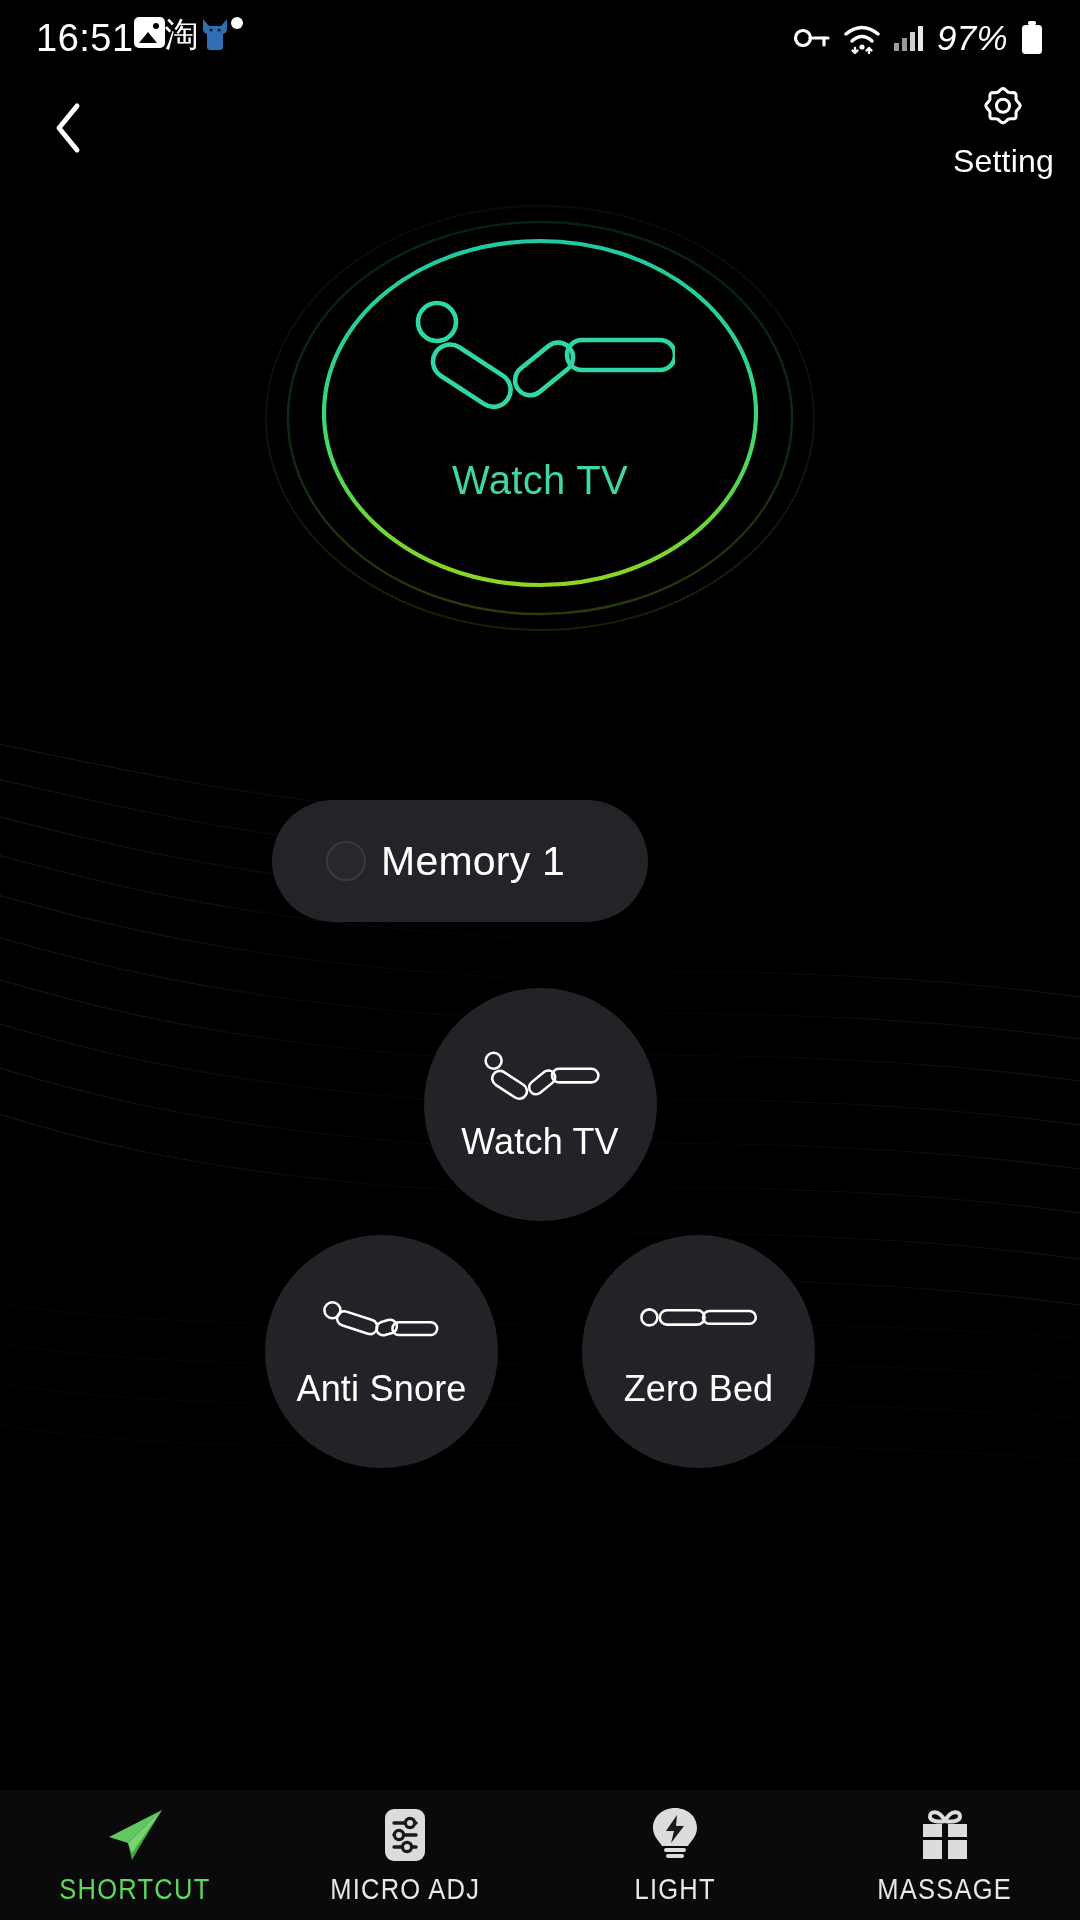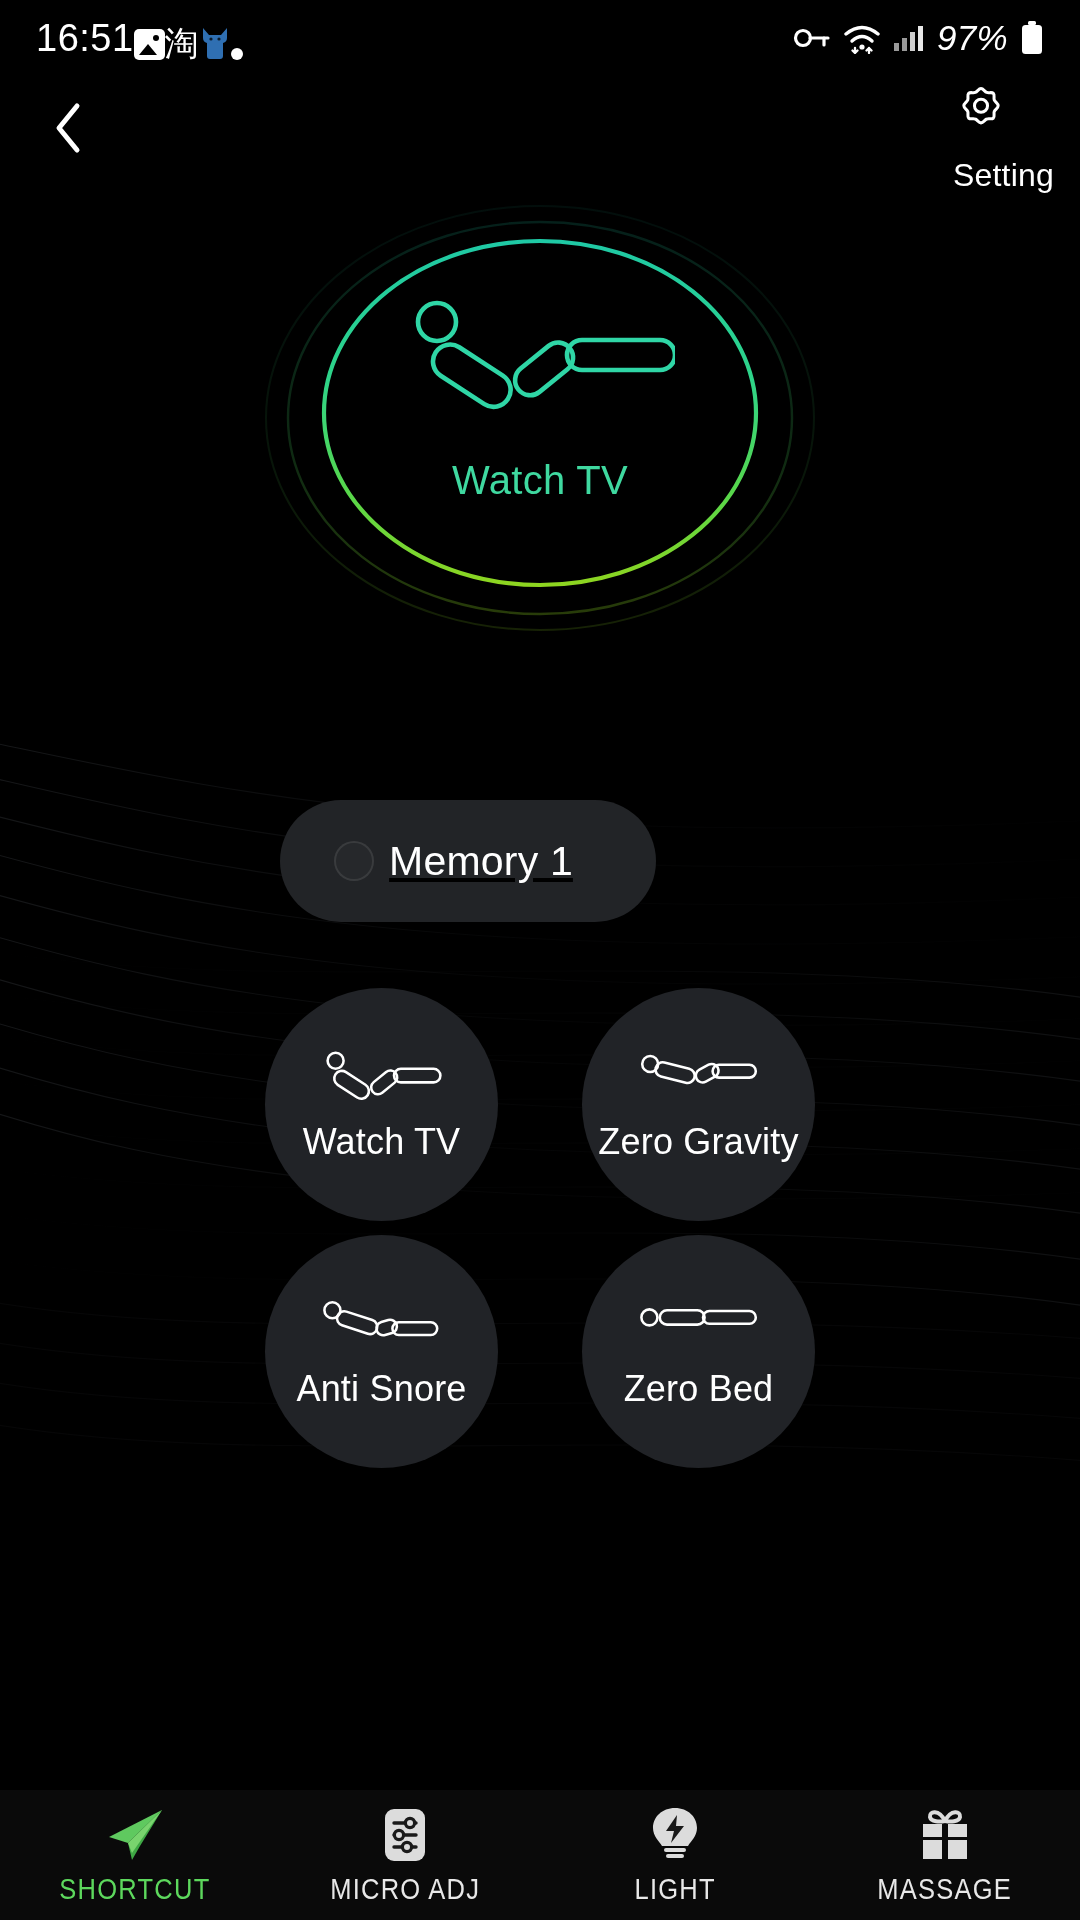--- a/index.html
+++ b/index.html
@@ -29,7 +29,7 @@
     padding:0 36px;
     color:#fff;
   }
-  .sb-left{ display:flex; align-items:flex-end; }
+  .sb-left{ display:flex; align-items:flex-start; }
   .sb-time{ font-size:38px; letter-spacing:.5px; color:#fff; }
   .sb-right{ display:flex; align-items:center; gap:12px; }
   .sb-batt-text{ font-size:35px; color:#fff; letter-spacing:.3px;font-style:italic; }

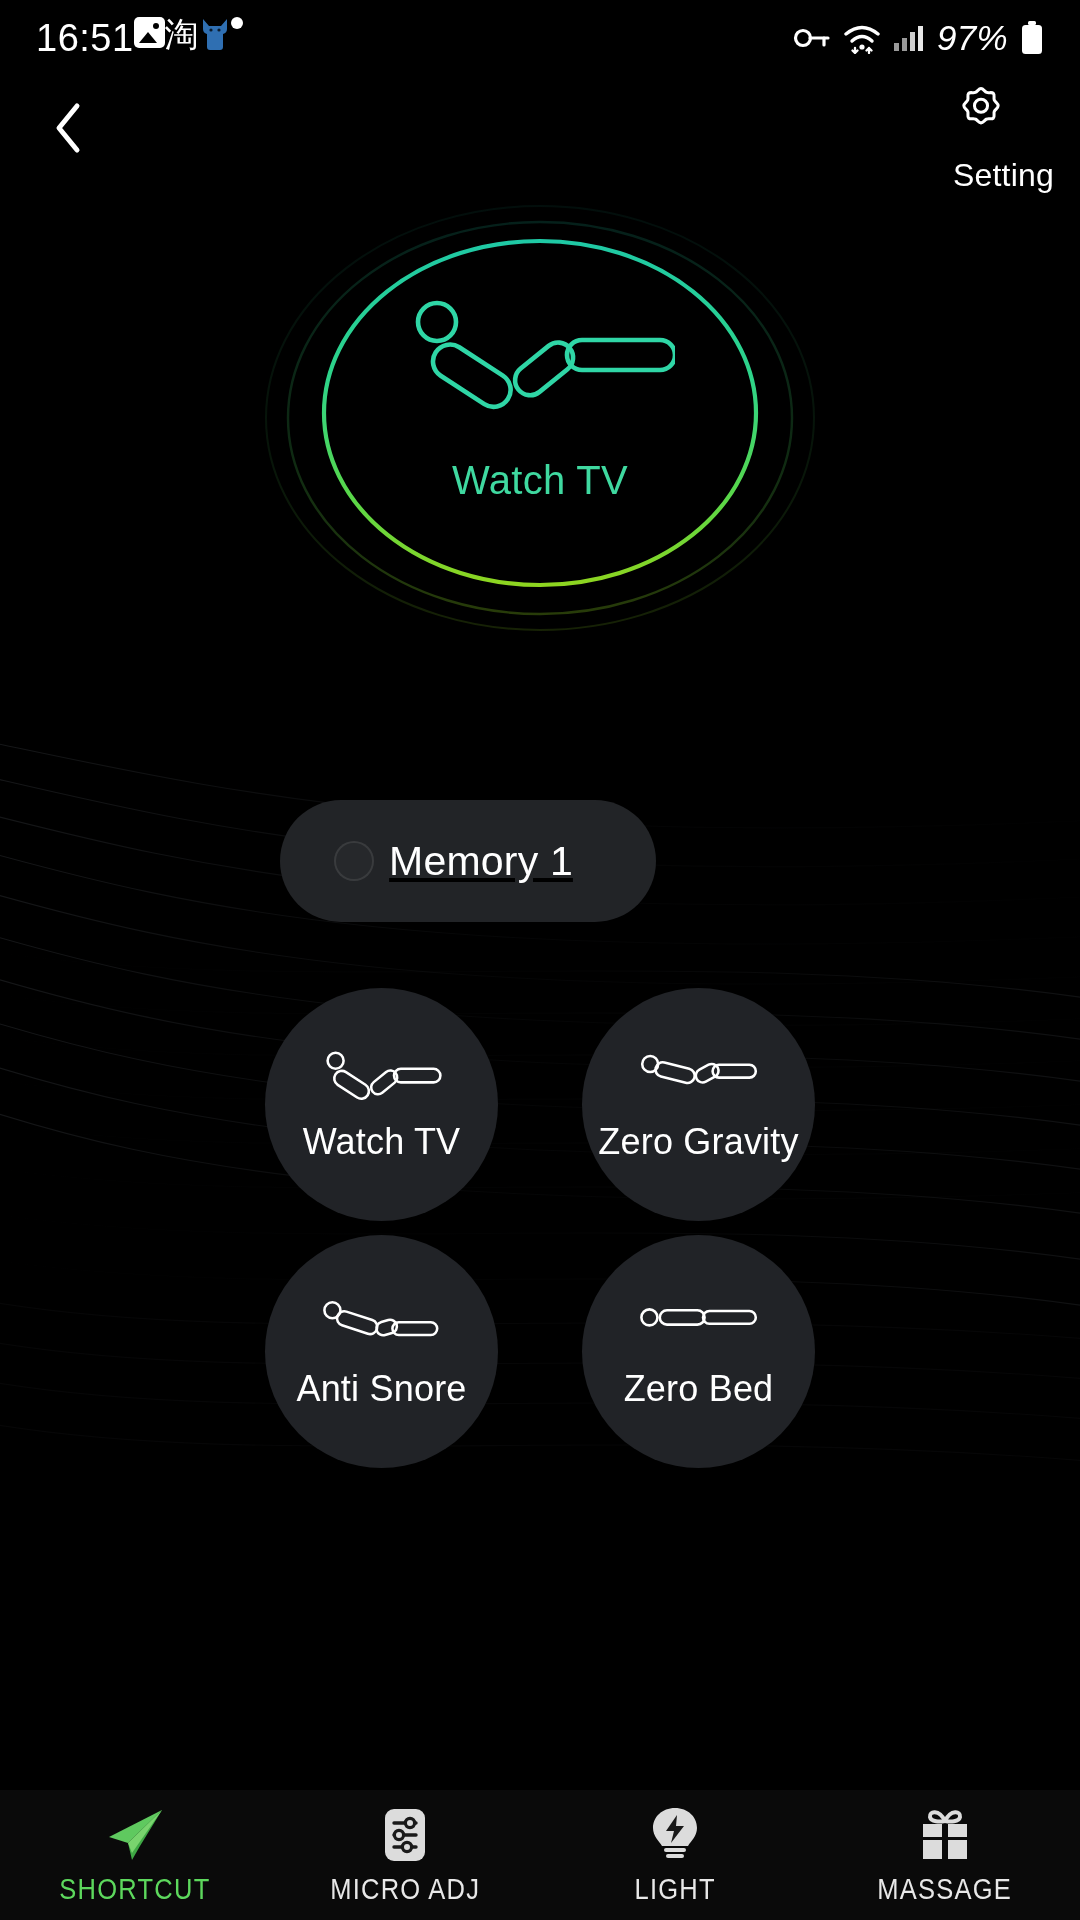--- a/index.html
+++ b/index.html
@@ -60,7 +60,7 @@
   }
   .setting-btn{
     position:absolute; right:26px; top:5px;
-    display:flex; flex-direction:column; align-items:flex-start; gap:20px;
+    display:flex; flex-direction:column; align-items:center; gap:6px;
     color:#fff;
   }
   .setting-label{ font-size:32px; color:#fff; letter-spacing:.2px; }

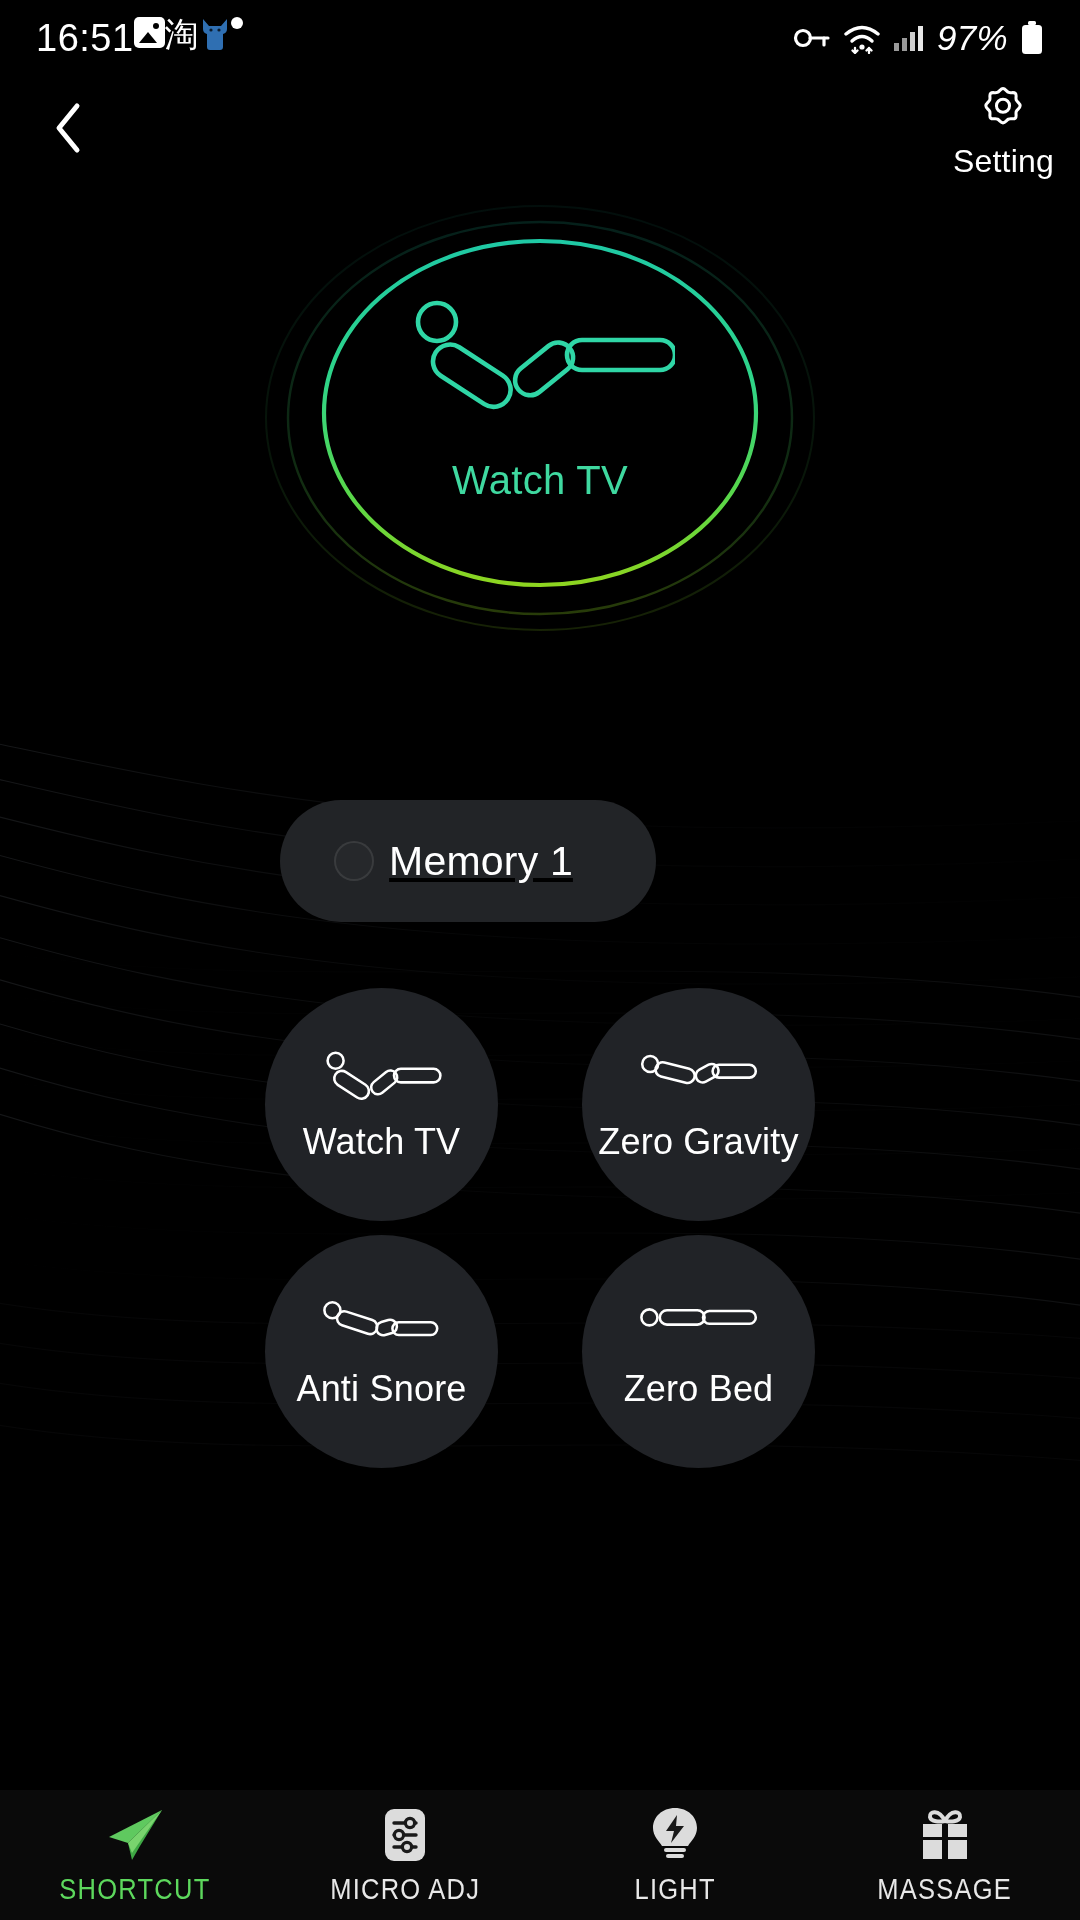--- a/index.html
+++ b/index.html
@@ -80,8 +80,8 @@
 
   
   .memory-row{
-    position:absolute; left:12px; top:800px; width:912px;
-    display:flex; justify-content:center; gap:62px;text-decoration:underline;
+    position:absolute; left:4px; top:800px; width:912px;
+    display:flex; justify-content:center; gap:62px;
   }
   .memory-pill{
     width:376px; height:122px; border-radius:61px;

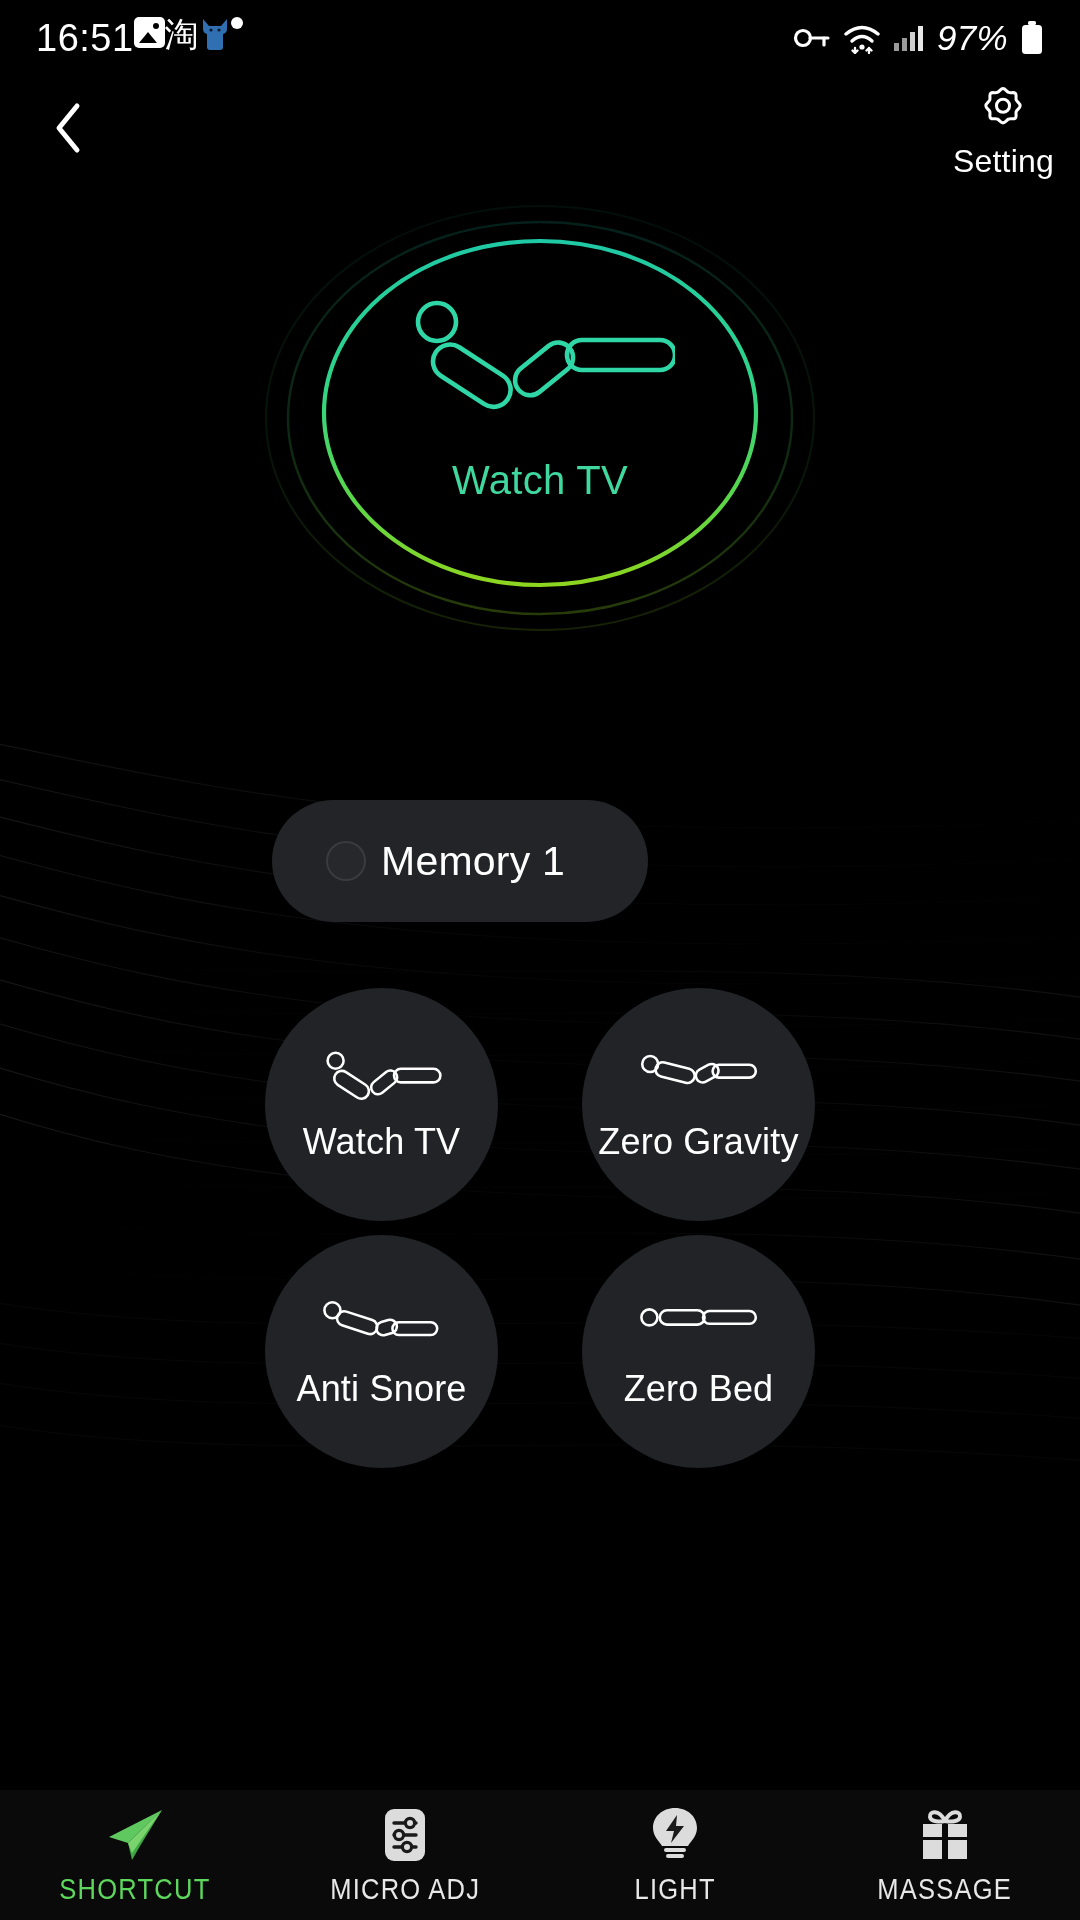--- a/index.html
+++ b/index.html
@@ -295,19 +295,6 @@
         <span class="preset-label">Watch TV</span>
       </div>
 
-      <div class="preset-circle">
-        <span class="preset-icon">
-          <svg width="120" height="50" viewBox="0 0 150 62">
-            <g fill="none" stroke="#fff" stroke-width="3.2" stroke-linejoin="round" stroke-linecap="round">
-              <circle cx="14" cy="16" r="10"></circle>
-              <rect x="23" y="12" width="50" height="18" rx="9" transform="rotate(14 23 12)"></rect>
-              <rect x="68" y="27" width="30" height="17" rx="8.5" transform="rotate(-28 68 27)"></rect>
-              <rect x="92" y="17" width="54" height="16" rx="8"></rect>
-            </g>
-          </svg>
-        </span>
-        <span class="preset-label">Zero Gravity</span>
-      </div>
 
     </div>
     <div class="preset-row">

